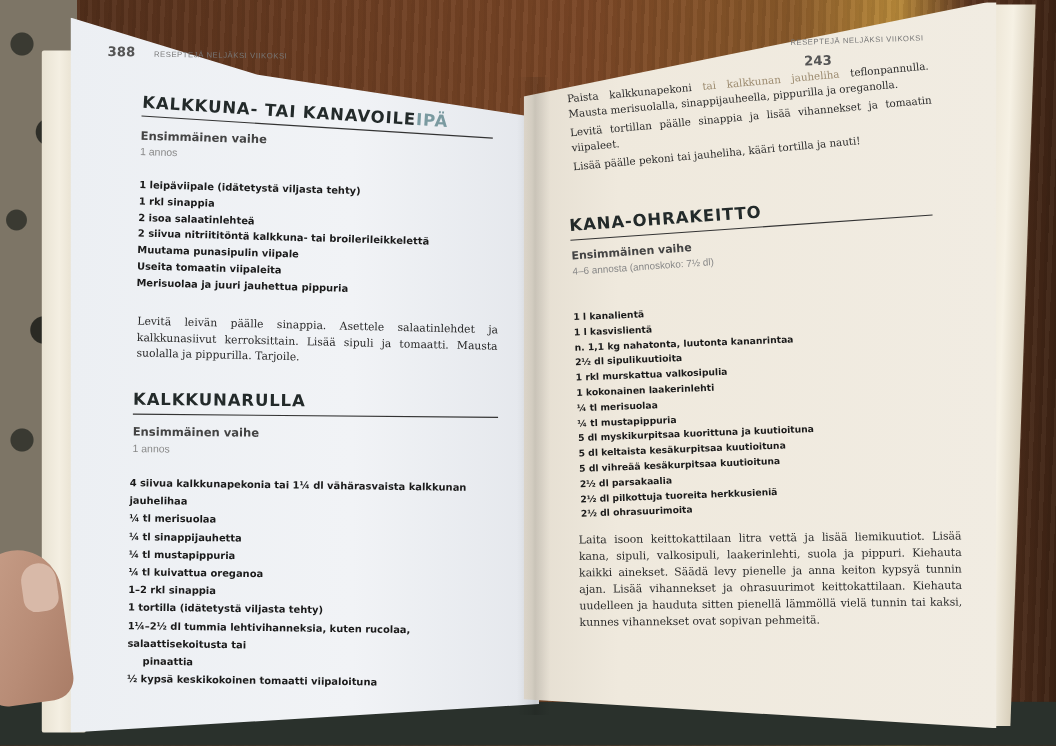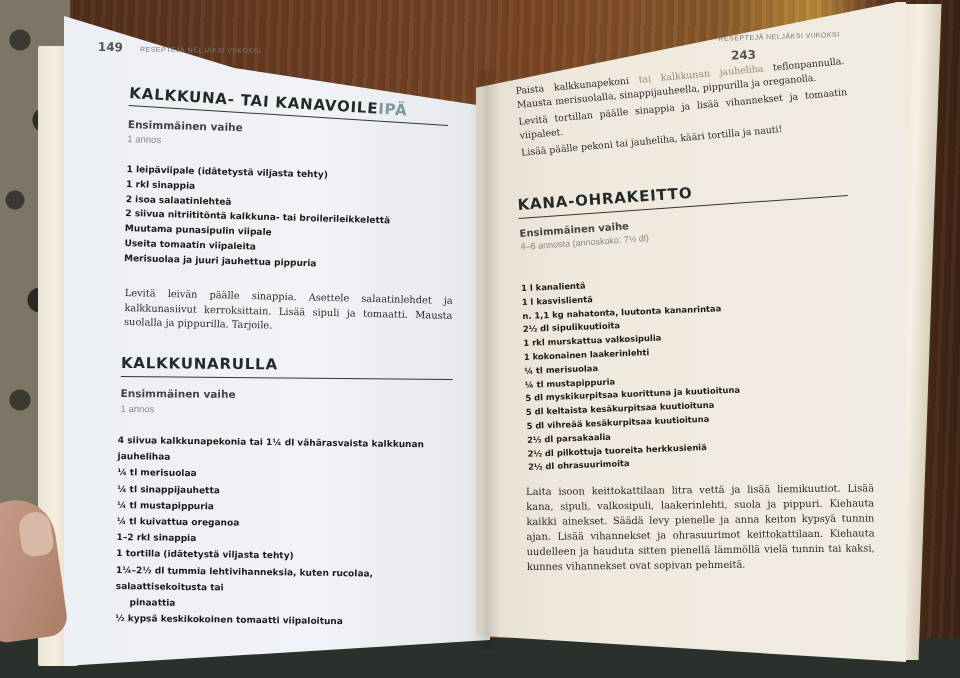--- a/index.html
+++ b/index.html
@@ -110,7 +110,7 @@
 <div class="gutter"></div>
 
 <div class="content" id="l-header">
-  <span class="pagenum">149</span>
+  <span class="pagenum">388</span>
   <span class="running" style="margin-left:12px;">RESEPTEJÄ NELJÄKSI VIIKOKSI</span>
 </div>
 

